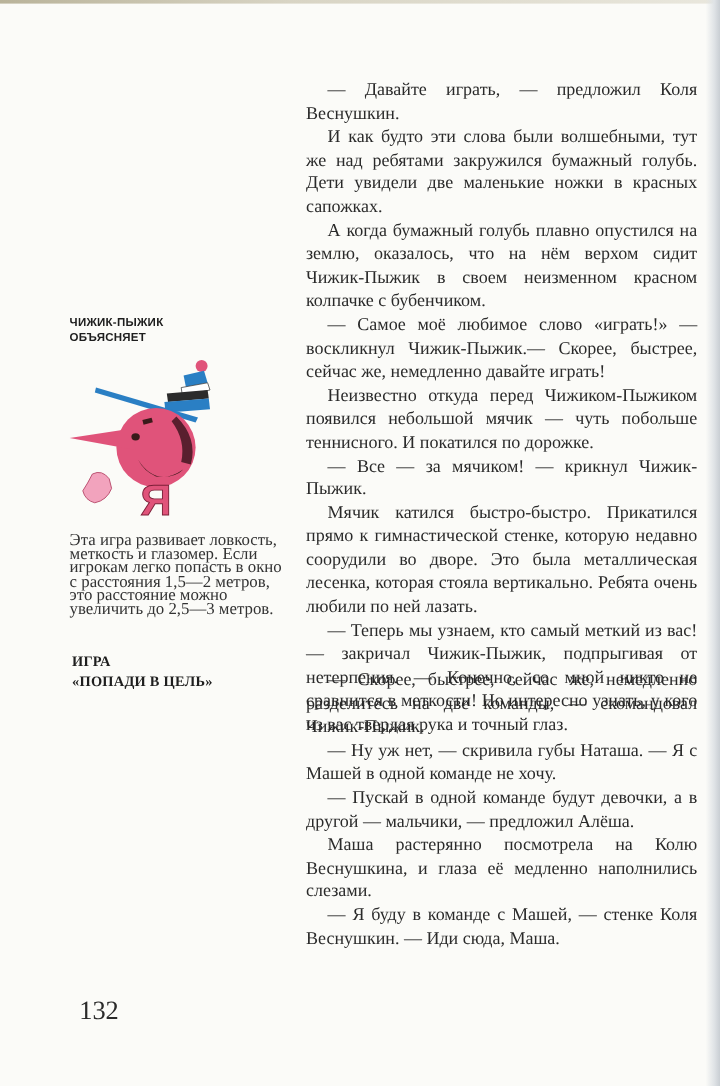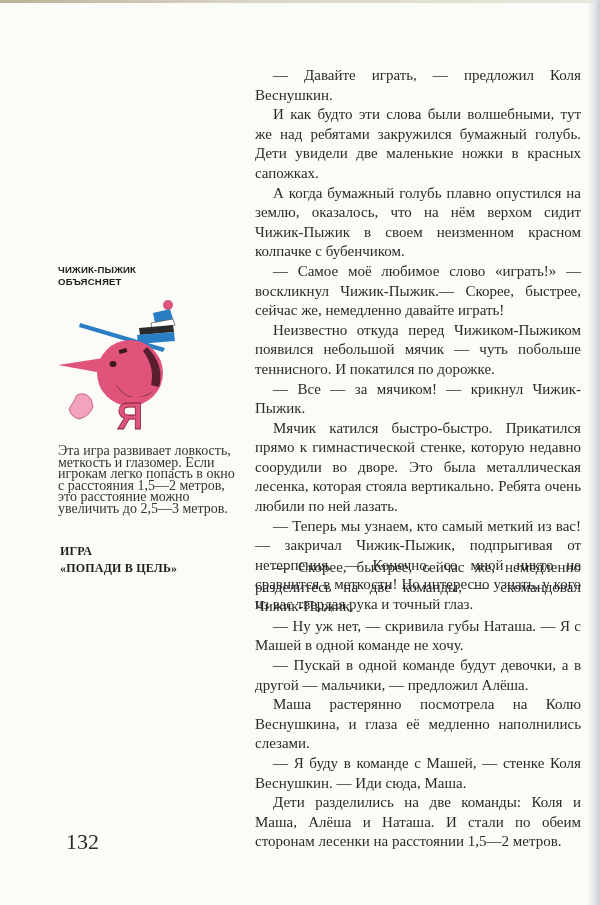--- a/index.html
+++ b/index.html
@@ -111,7 +111,6 @@
     <p>— Пускай в одной команде будут девочки, а в другой — мальчики, — предложил Алёша.</p>
     <p>Маша растерянно посмотрела на Колю Веснушкина, и глаза её медленно наполнились слезами.</p>
     <p>— Я буду в команде с Машей, — стенке Коля Веснушкин. — Иди сюда, Маша.</p>
-    <p>Дети разделились на две команды: Коля и Маша, Алёша и Наташа. И стали по обеим сторонам лесенки на расстоянии 1,5—2 метров.</p>
   </div>
 </div>
 

